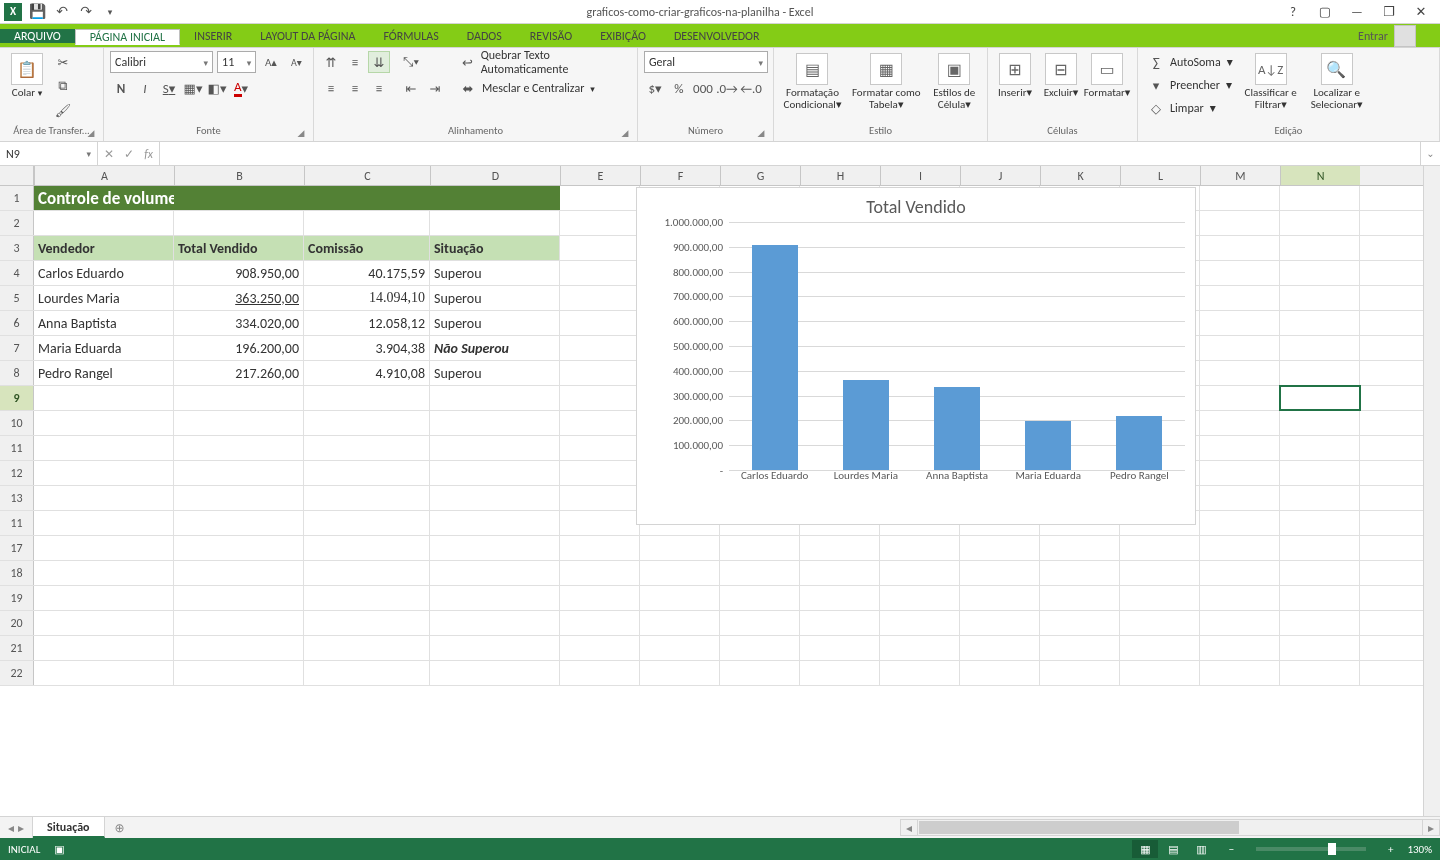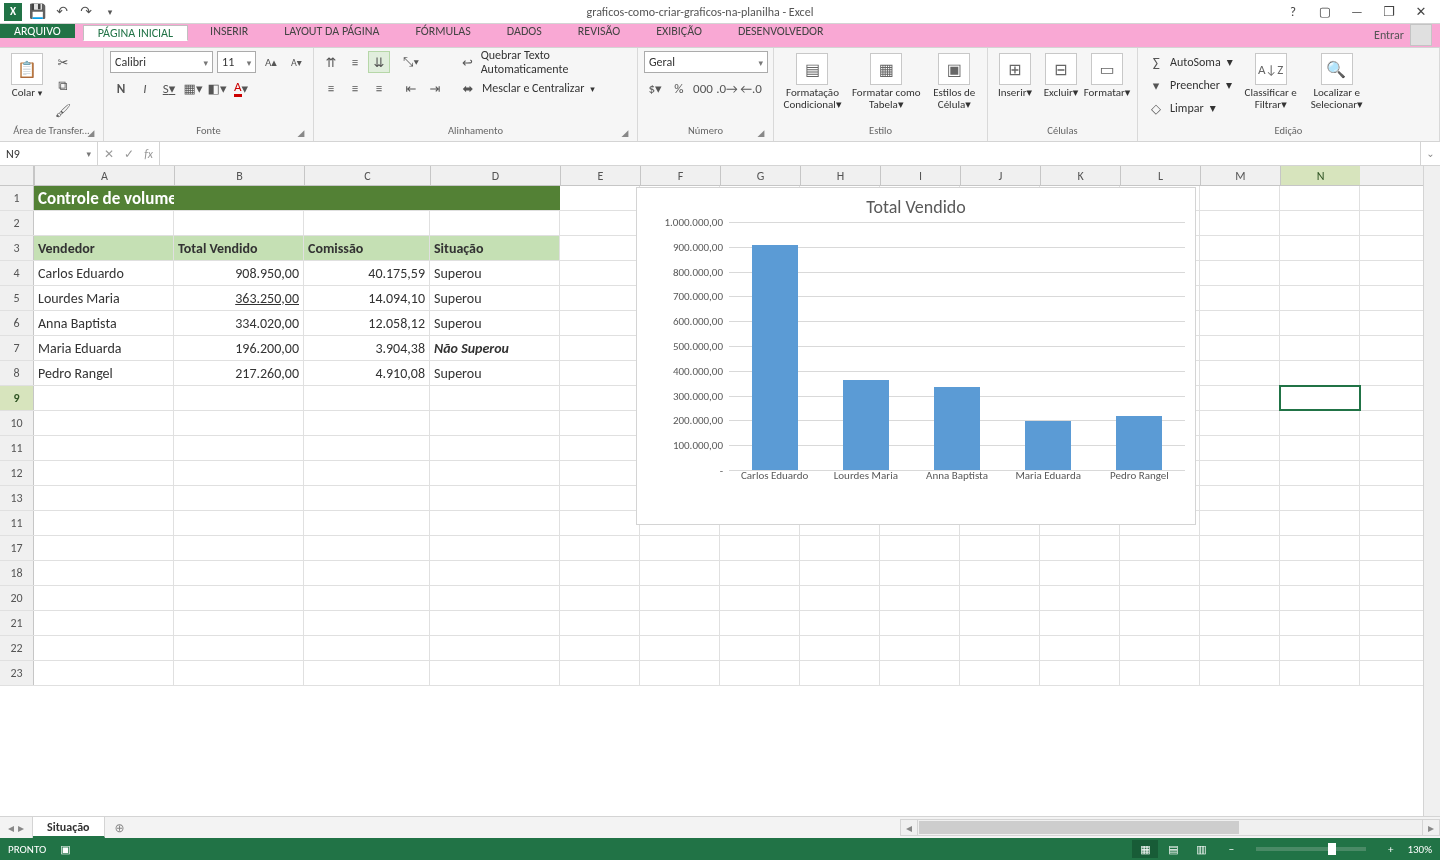--- a/index.html
+++ b/index.html
@@ -16,7 +16,7 @@
 .wctrl .wbtn { width: 22px; height: 18px; display: flex; align-items: center; justify-content: center; color: #444; font-size: 13px; }
 
 
-.tabs { height: 24px; background: #f9a8d4; display: flex; align-items: flex-start; border-bottom: 1px solid #d4d4d4; gap: 8px; }
+.tabs { height: 24px; background: #84cc16; display: flex; align-items: center; border-bottom: 1px solid #d4d4d4; }
 .tab { padding: 0 14px; display: flex; align-items: center; font-size: 12px; color: #444; text-transform: uppercase; cursor: pointer; }
 .tab.file { background: #217346; color: #fff; }
 .tab.active { border: 1px solid #c0c0c0; border-bottom: 1px solid #fff; background: #fff; color: #217346; position: relative; top: 1px; }

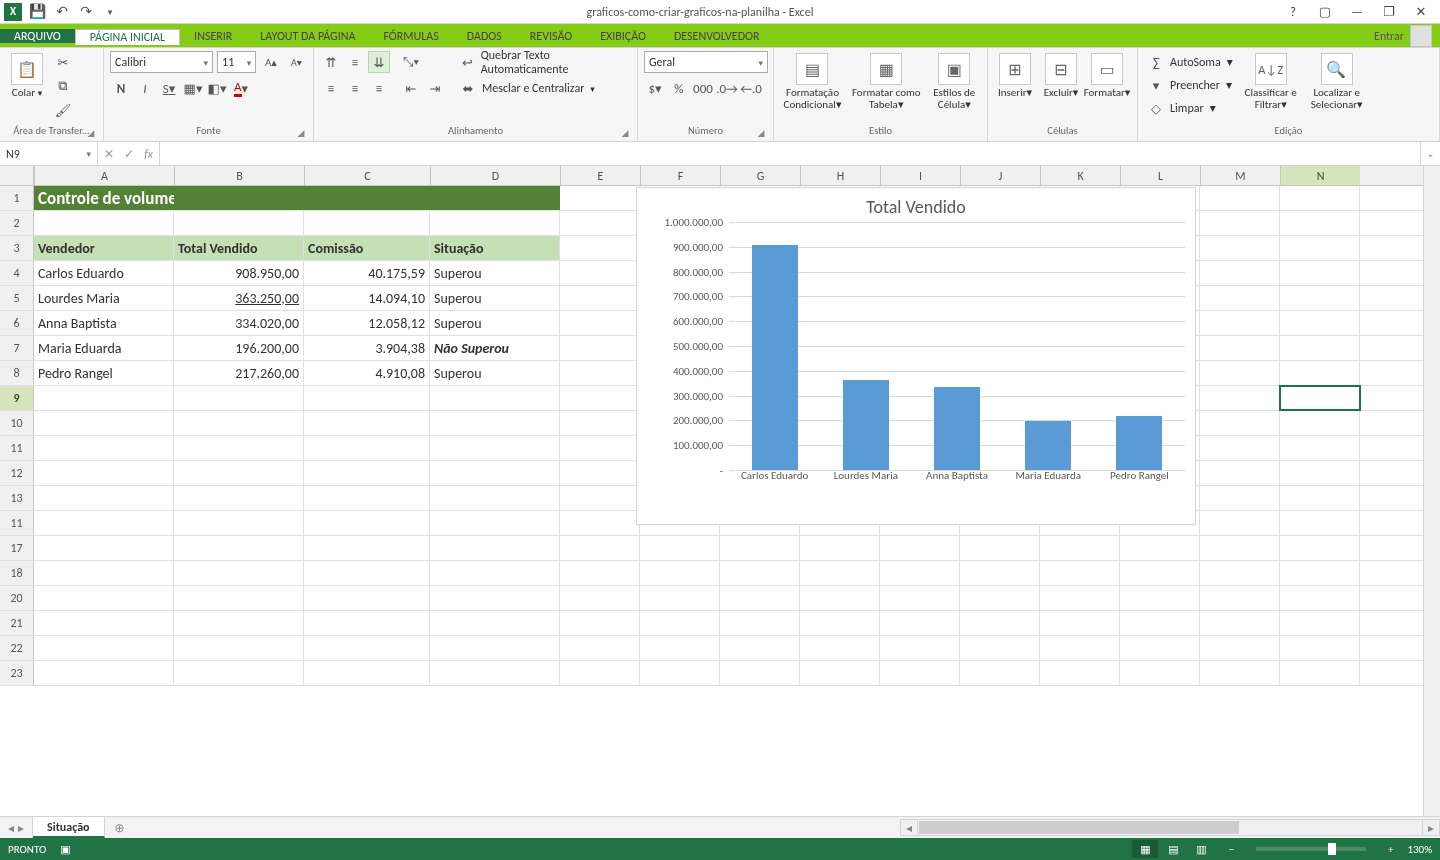--- a/index.html
+++ b/index.html
@@ -21,7 +21,7 @@
 .tab.file { background: #217346; color: #fff; }
 .tab.active { border: 1px solid #c0c0c0; border-bottom: 1px solid #fff; background: #fff; color: #217346; position: relative; top: 1px; }
 .tabs .spacer { flex: 1; }
-.tabs .signin { padding-right: 8px; display: flex; align-items: center; gap: 6px; color: #555; }
+.tabs .signin { padding-right: 24px; display: flex; align-items: center; gap: 6px; color: #555; }
 .signin .avatar { width: 22px; height: 22px; background: #e0e0e0; border: 1px solid #c4c4c4; }
 
 

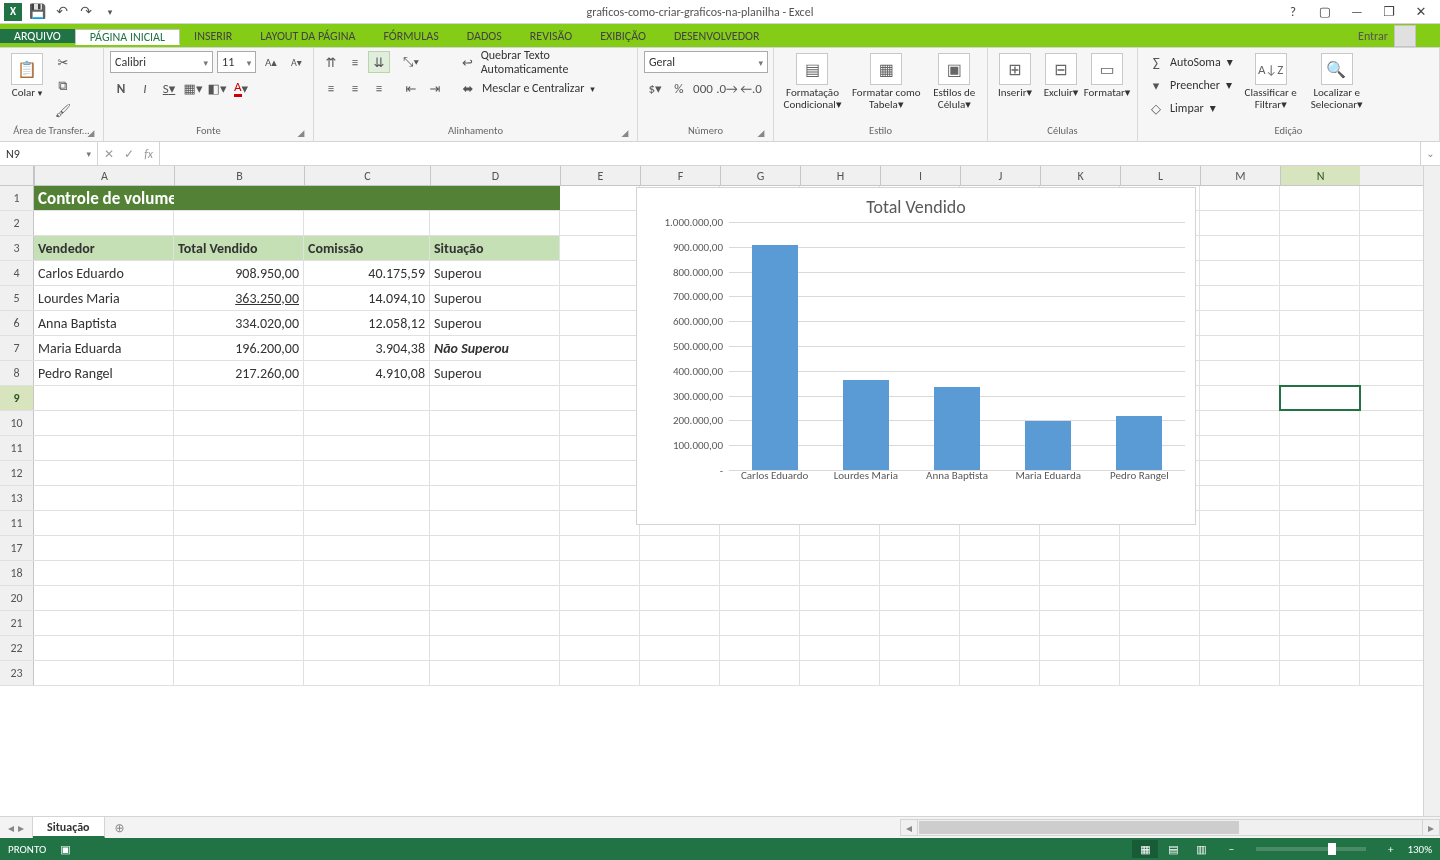--- a/index.html
+++ b/index.html
@@ -396,7 +396,7 @@
           <div class="rowhdrcell">5</div>
           <div class="cell" style="width: 140px;">Lourdes Maria</div>
           <div class="cell r" style="width: 130px; text-decoration: underline;">363.250,00</div>
-          <div class="cell r" style="width: 126px;">14.094,10</div>
+          <div class="cell r" style="width: 126px; font-family: Liberation Serif, serif;">14.094,10</div>
           <div class="cell" style="width: 130px;">Superou</div>
           <div class="cell" style="width: 80px;"></div>
           <div class="cell" style="width: 80px;"></div>

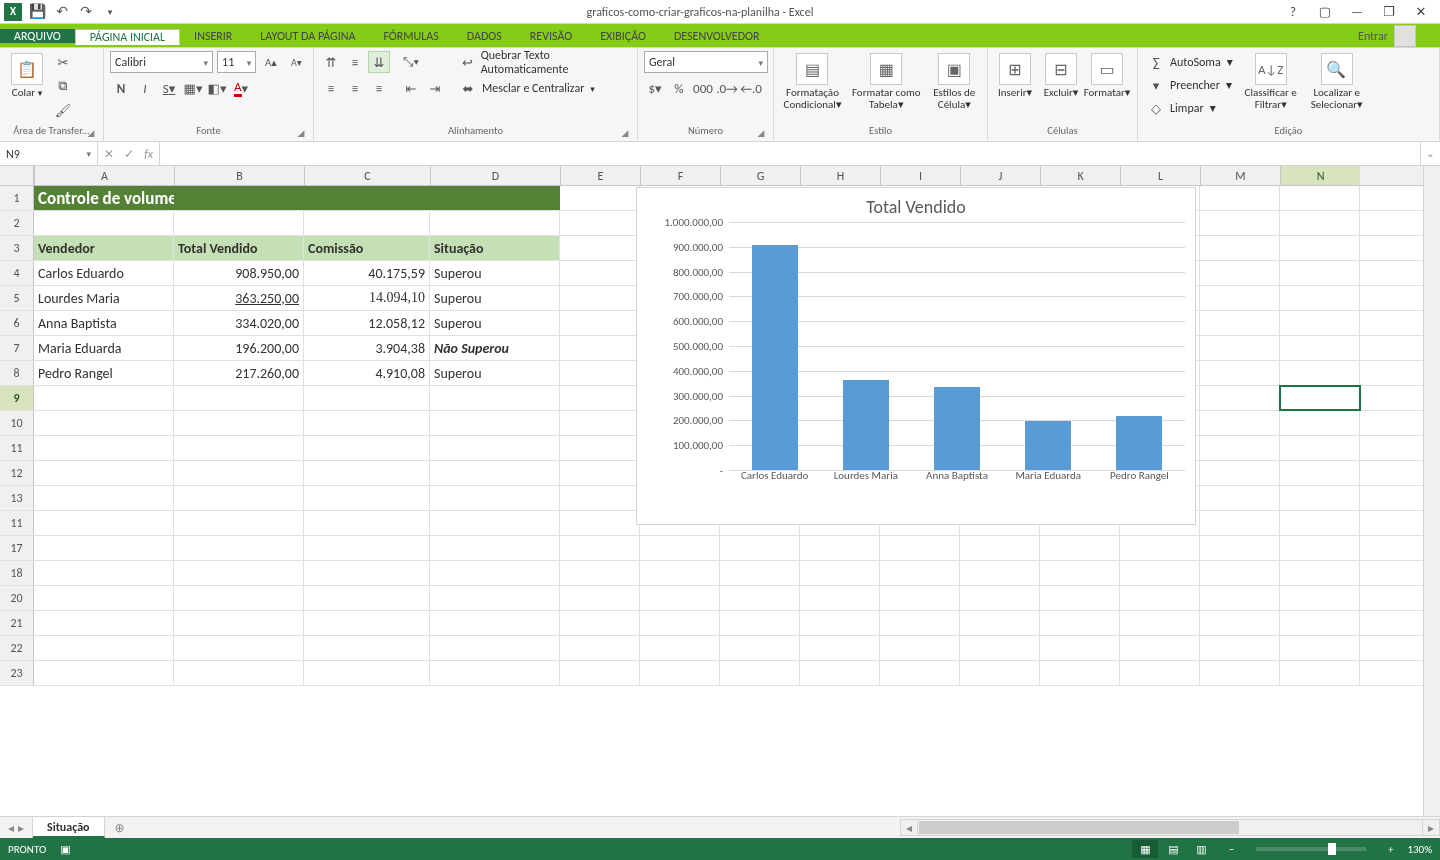--- a/index.html
+++ b/index.html
@@ -581,6 +581,23 @@
         </div>
         <div class="srow2">
           <div class="rowhdrcell">18</div>
+          <div class="cell" style="width: 140px;"></div>
+          <div class="cell" style="width: 130px;"></div>
+          <div class="cell" style="width: 126px;"></div>
+          <div class="cell" style="width: 130px;"></div>
+          <div class="cell" style="width: 80px;"></div>
+          <div class="cell" style="width: 80px;"></div>
+          <div class="cell" style="width: 80px;"></div>
+          <div class="cell" style="width: 80px;"></div>
+          <div class="cell" style="width: 80px;"></div>
+          <div class="cell" style="width: 80px;"></div>
+          <div class="cell" style="width: 80px;"></div>
+          <div class="cell" style="width: 80px;"></div>
+          <div class="cell" style="width: 80px;"></div>
+          <div class="cell" style="width: 80px;"></div>
+        </div>
+        <div class="srow2">
+          <div class="rowhdrcell">19</div>
           <div class="cell" style="width: 140px;"></div>
           <div class="cell" style="width: 130px;"></div>
           <div class="cell" style="width: 126px;"></div>

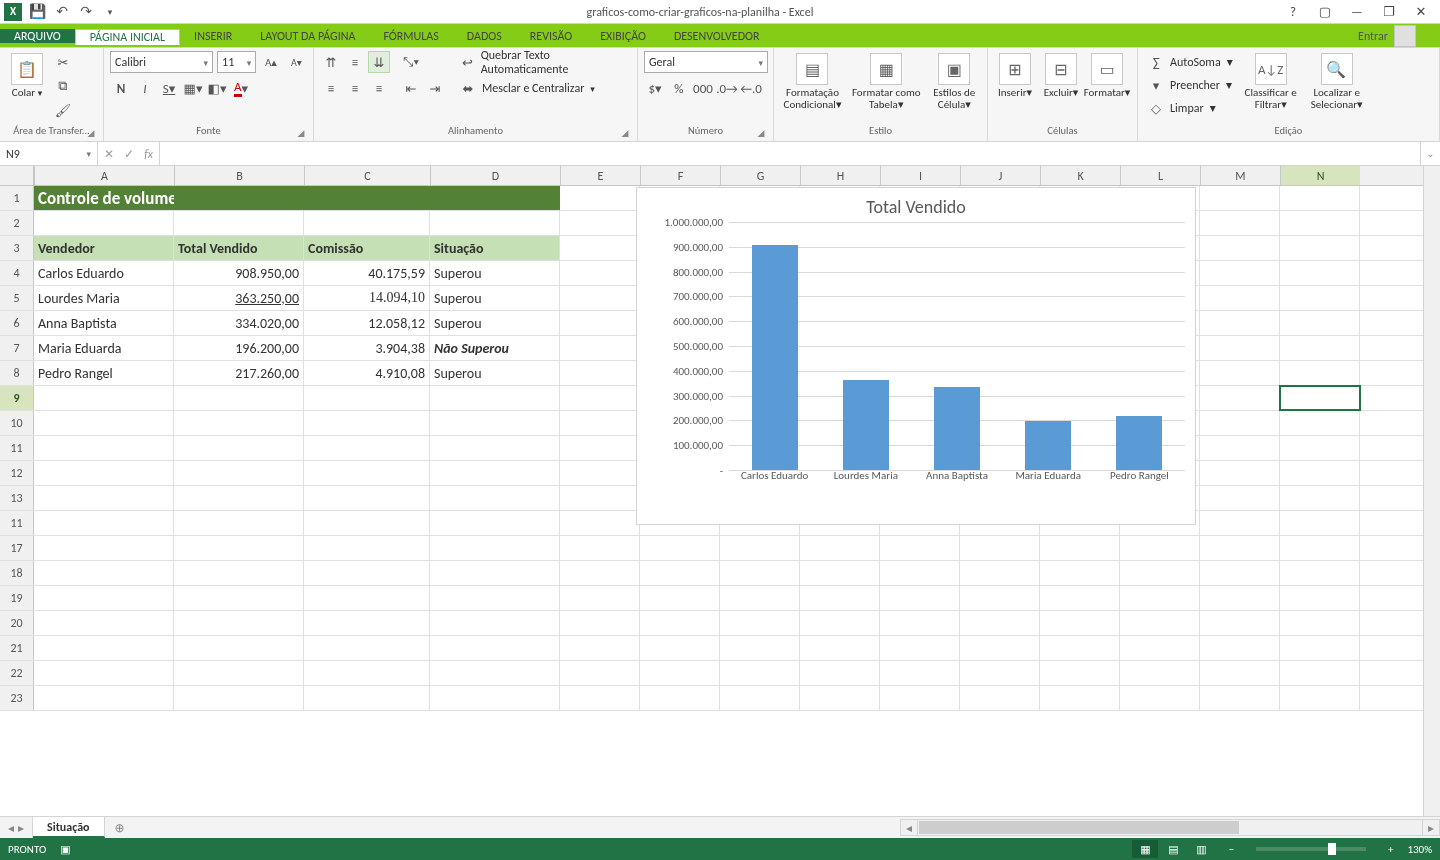--- a/index.html
+++ b/index.html
@@ -649,23 +649,6 @@
         </div>
         <div class="srow2">
           <div class="rowhdrcell">22</div>
-          <div class="cell" style="width: 140px;"></div>
-          <div class="cell" style="width: 130px;"></div>
-          <div class="cell" style="width: 126px;"></div>
-          <div class="cell" style="width: 130px;"></div>
-          <div class="cell" style="width: 80px;"></div>
-          <div class="cell" style="width: 80px;"></div>
-          <div class="cell" style="width: 80px;"></div>
-          <div class="cell" style="width: 80px;"></div>
-          <div class="cell" style="width: 80px;"></div>
-          <div class="cell" style="width: 80px;"></div>
-          <div class="cell" style="width: 80px;"></div>
-          <div class="cell" style="width: 80px;"></div>
-          <div class="cell" style="width: 80px;"></div>
-          <div class="cell" style="width: 80px;"></div>
-        </div>
-        <div class="srow2">
-          <div class="rowhdrcell">23</div>
           <div class="cell" style="width: 140px;"></div>
           <div class="cell" style="width: 130px;"></div>
           <div class="cell" style="width: 126px;"></div>

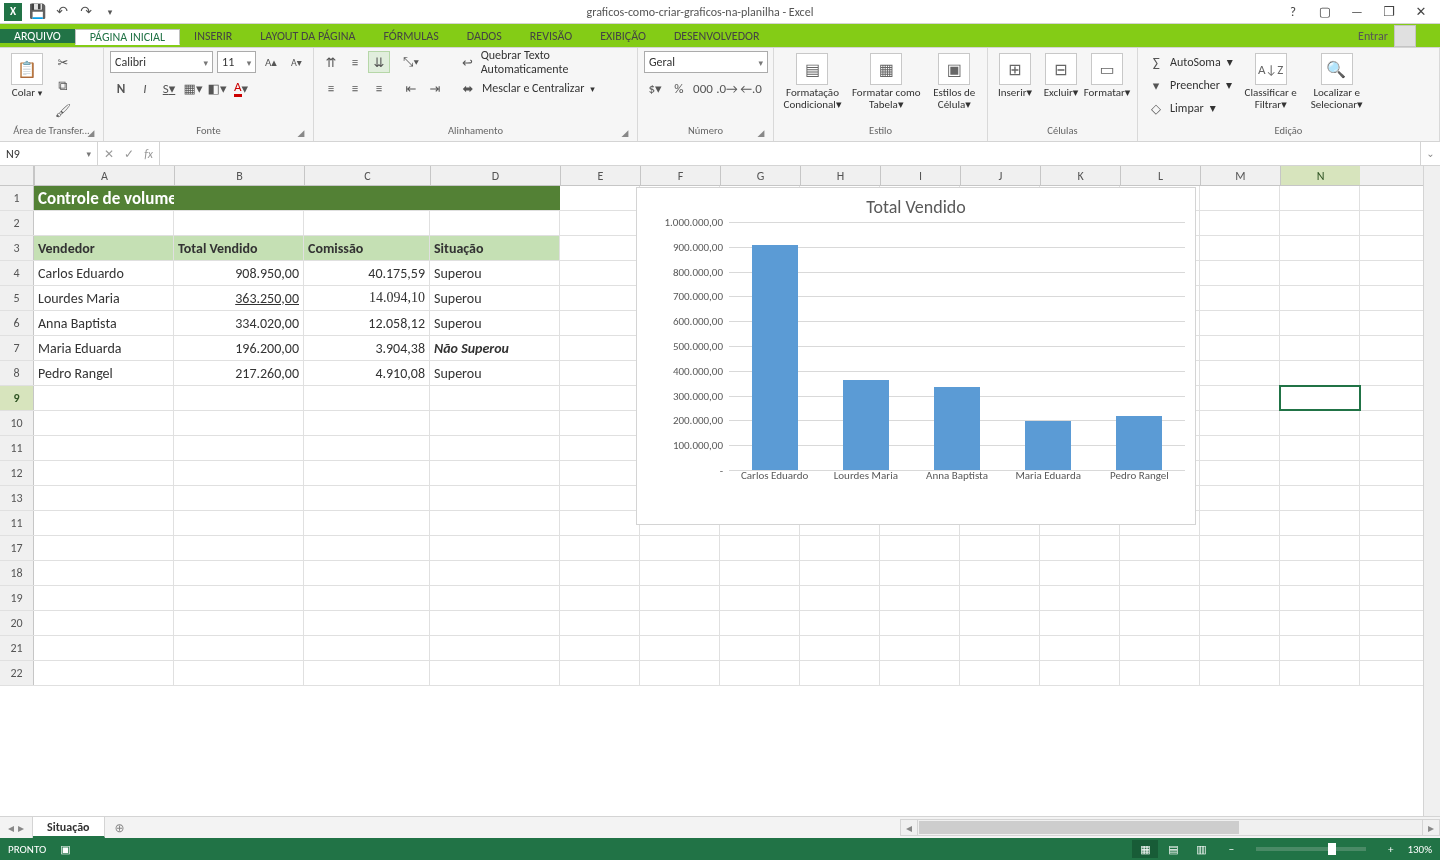--- a/index.html
+++ b/index.html
@@ -744,7 +744,7 @@
 </div>
 
 <div class="status">
-  <span>PRONTO</span>
+  <span>INICIAL</span>
   <span>▣</span>
   <div class="views">
     <div class="vbtn active">▦</div>

